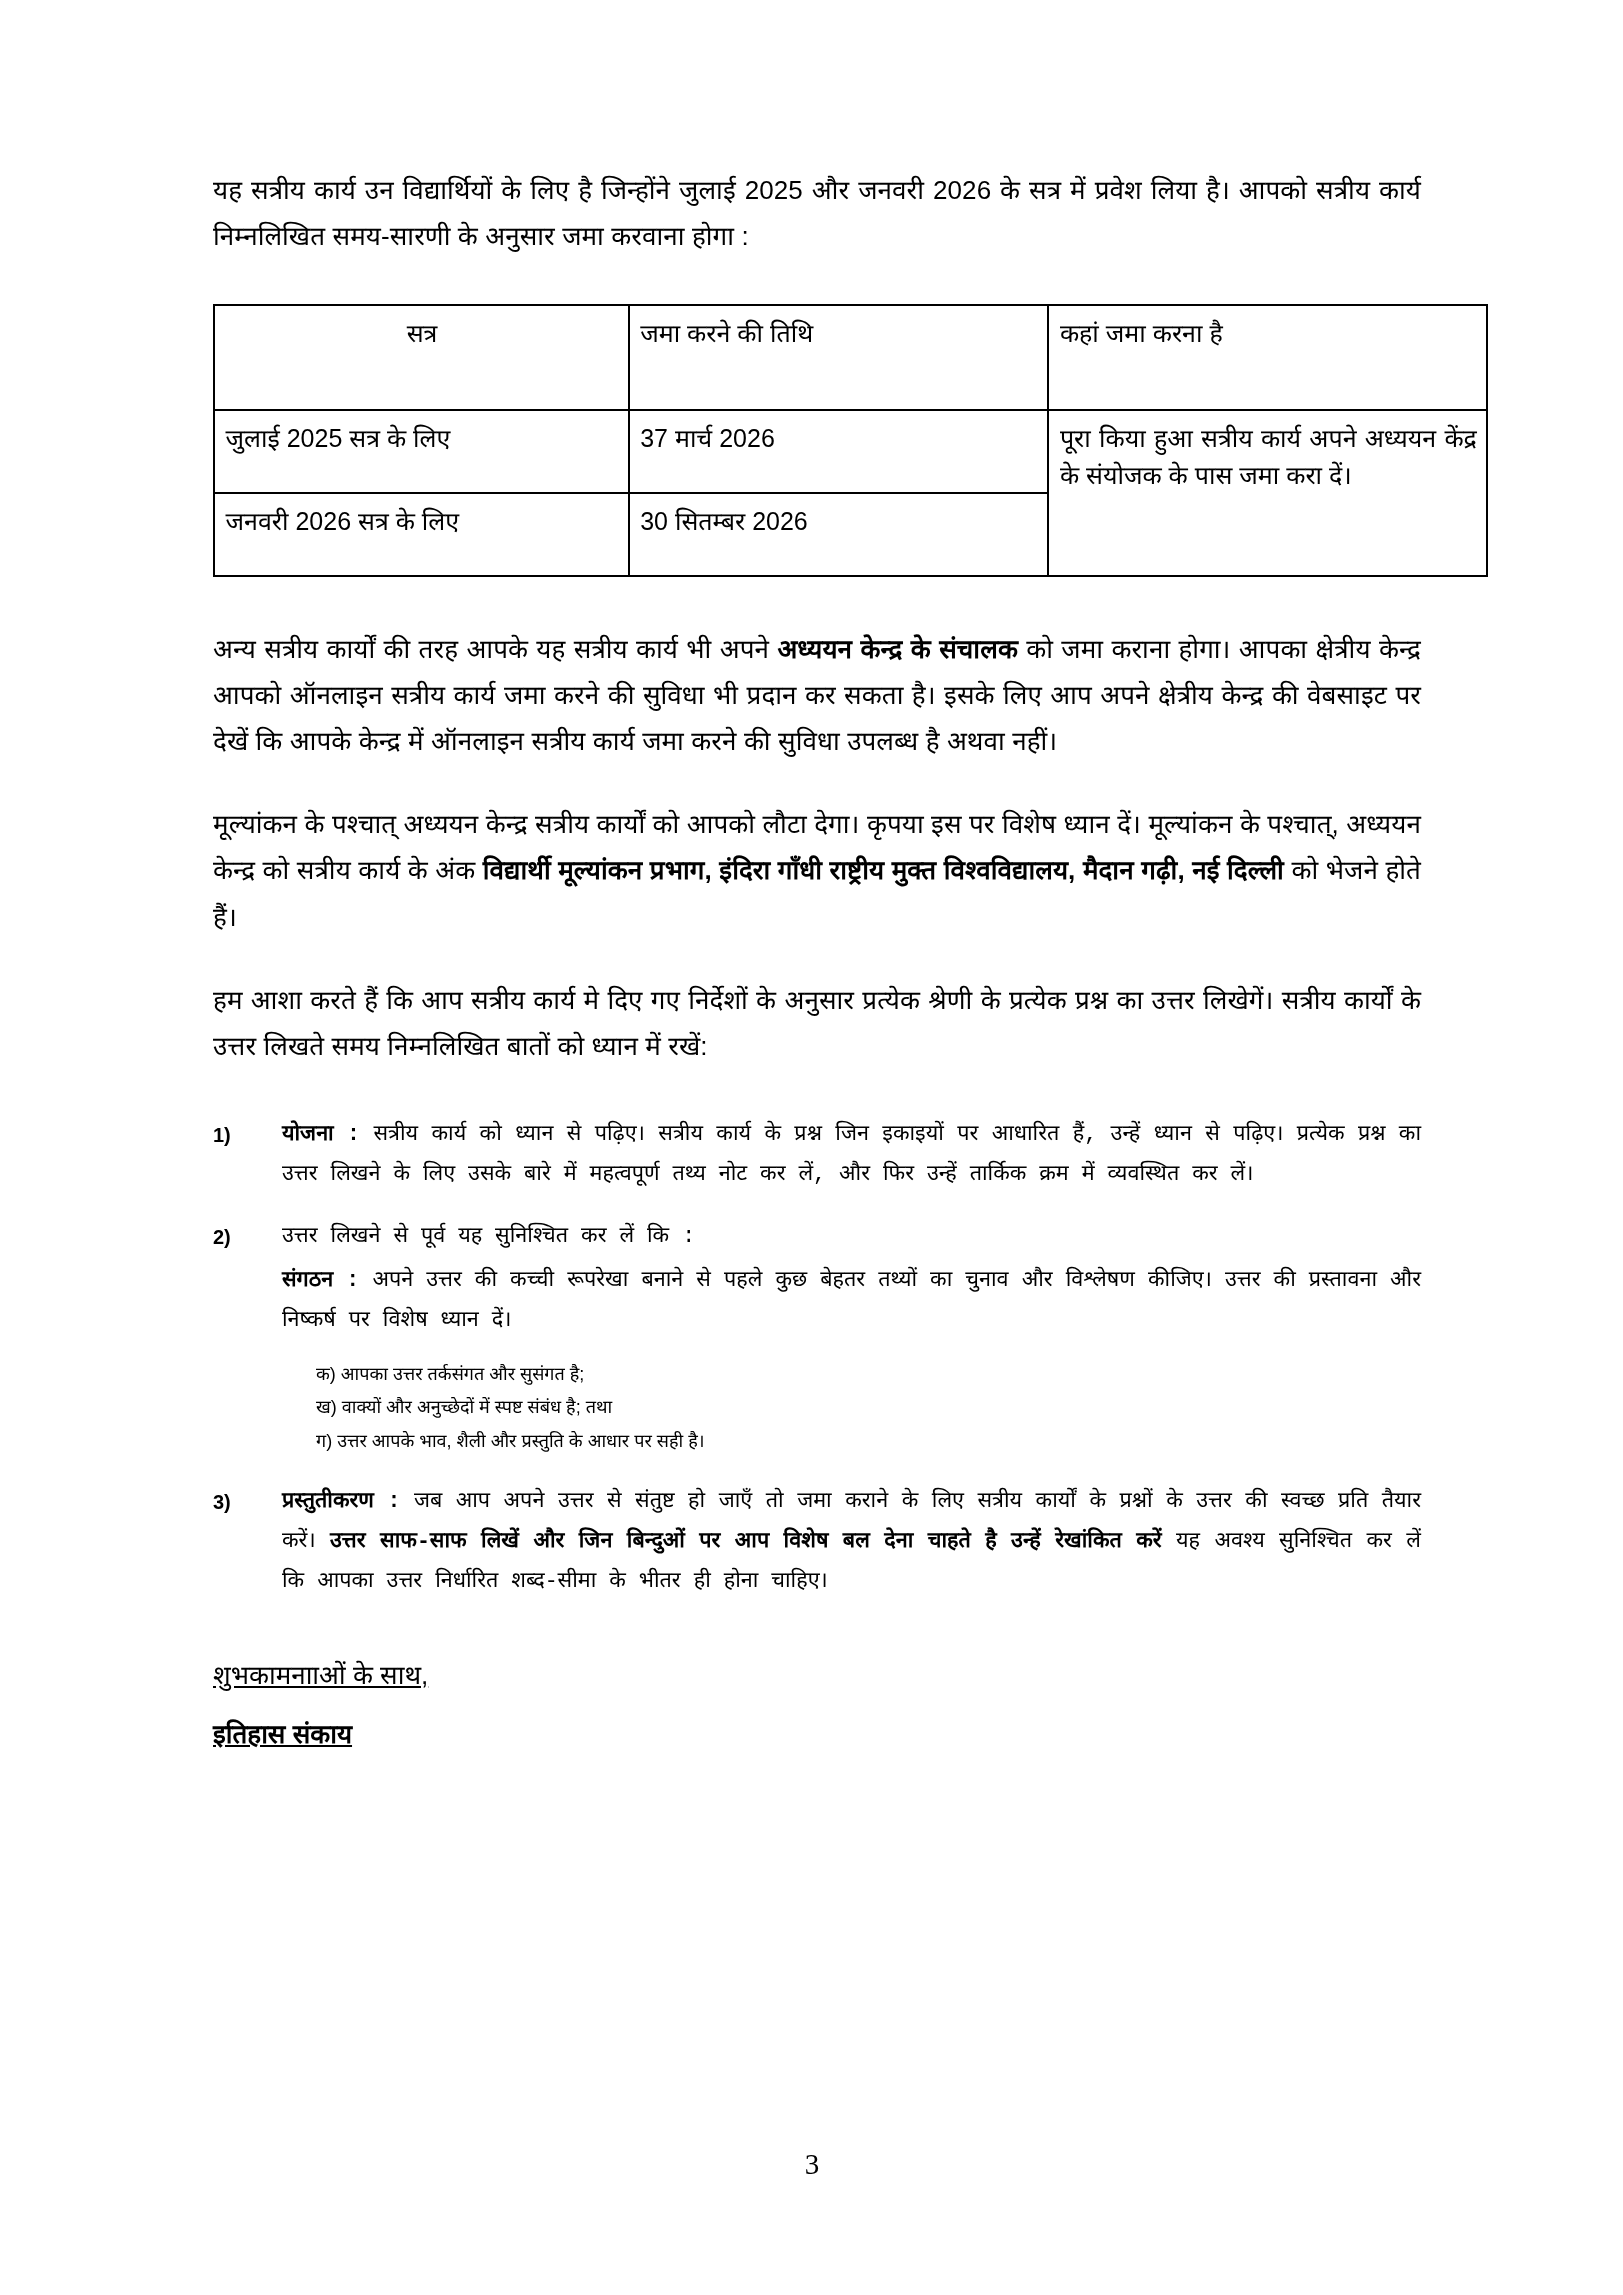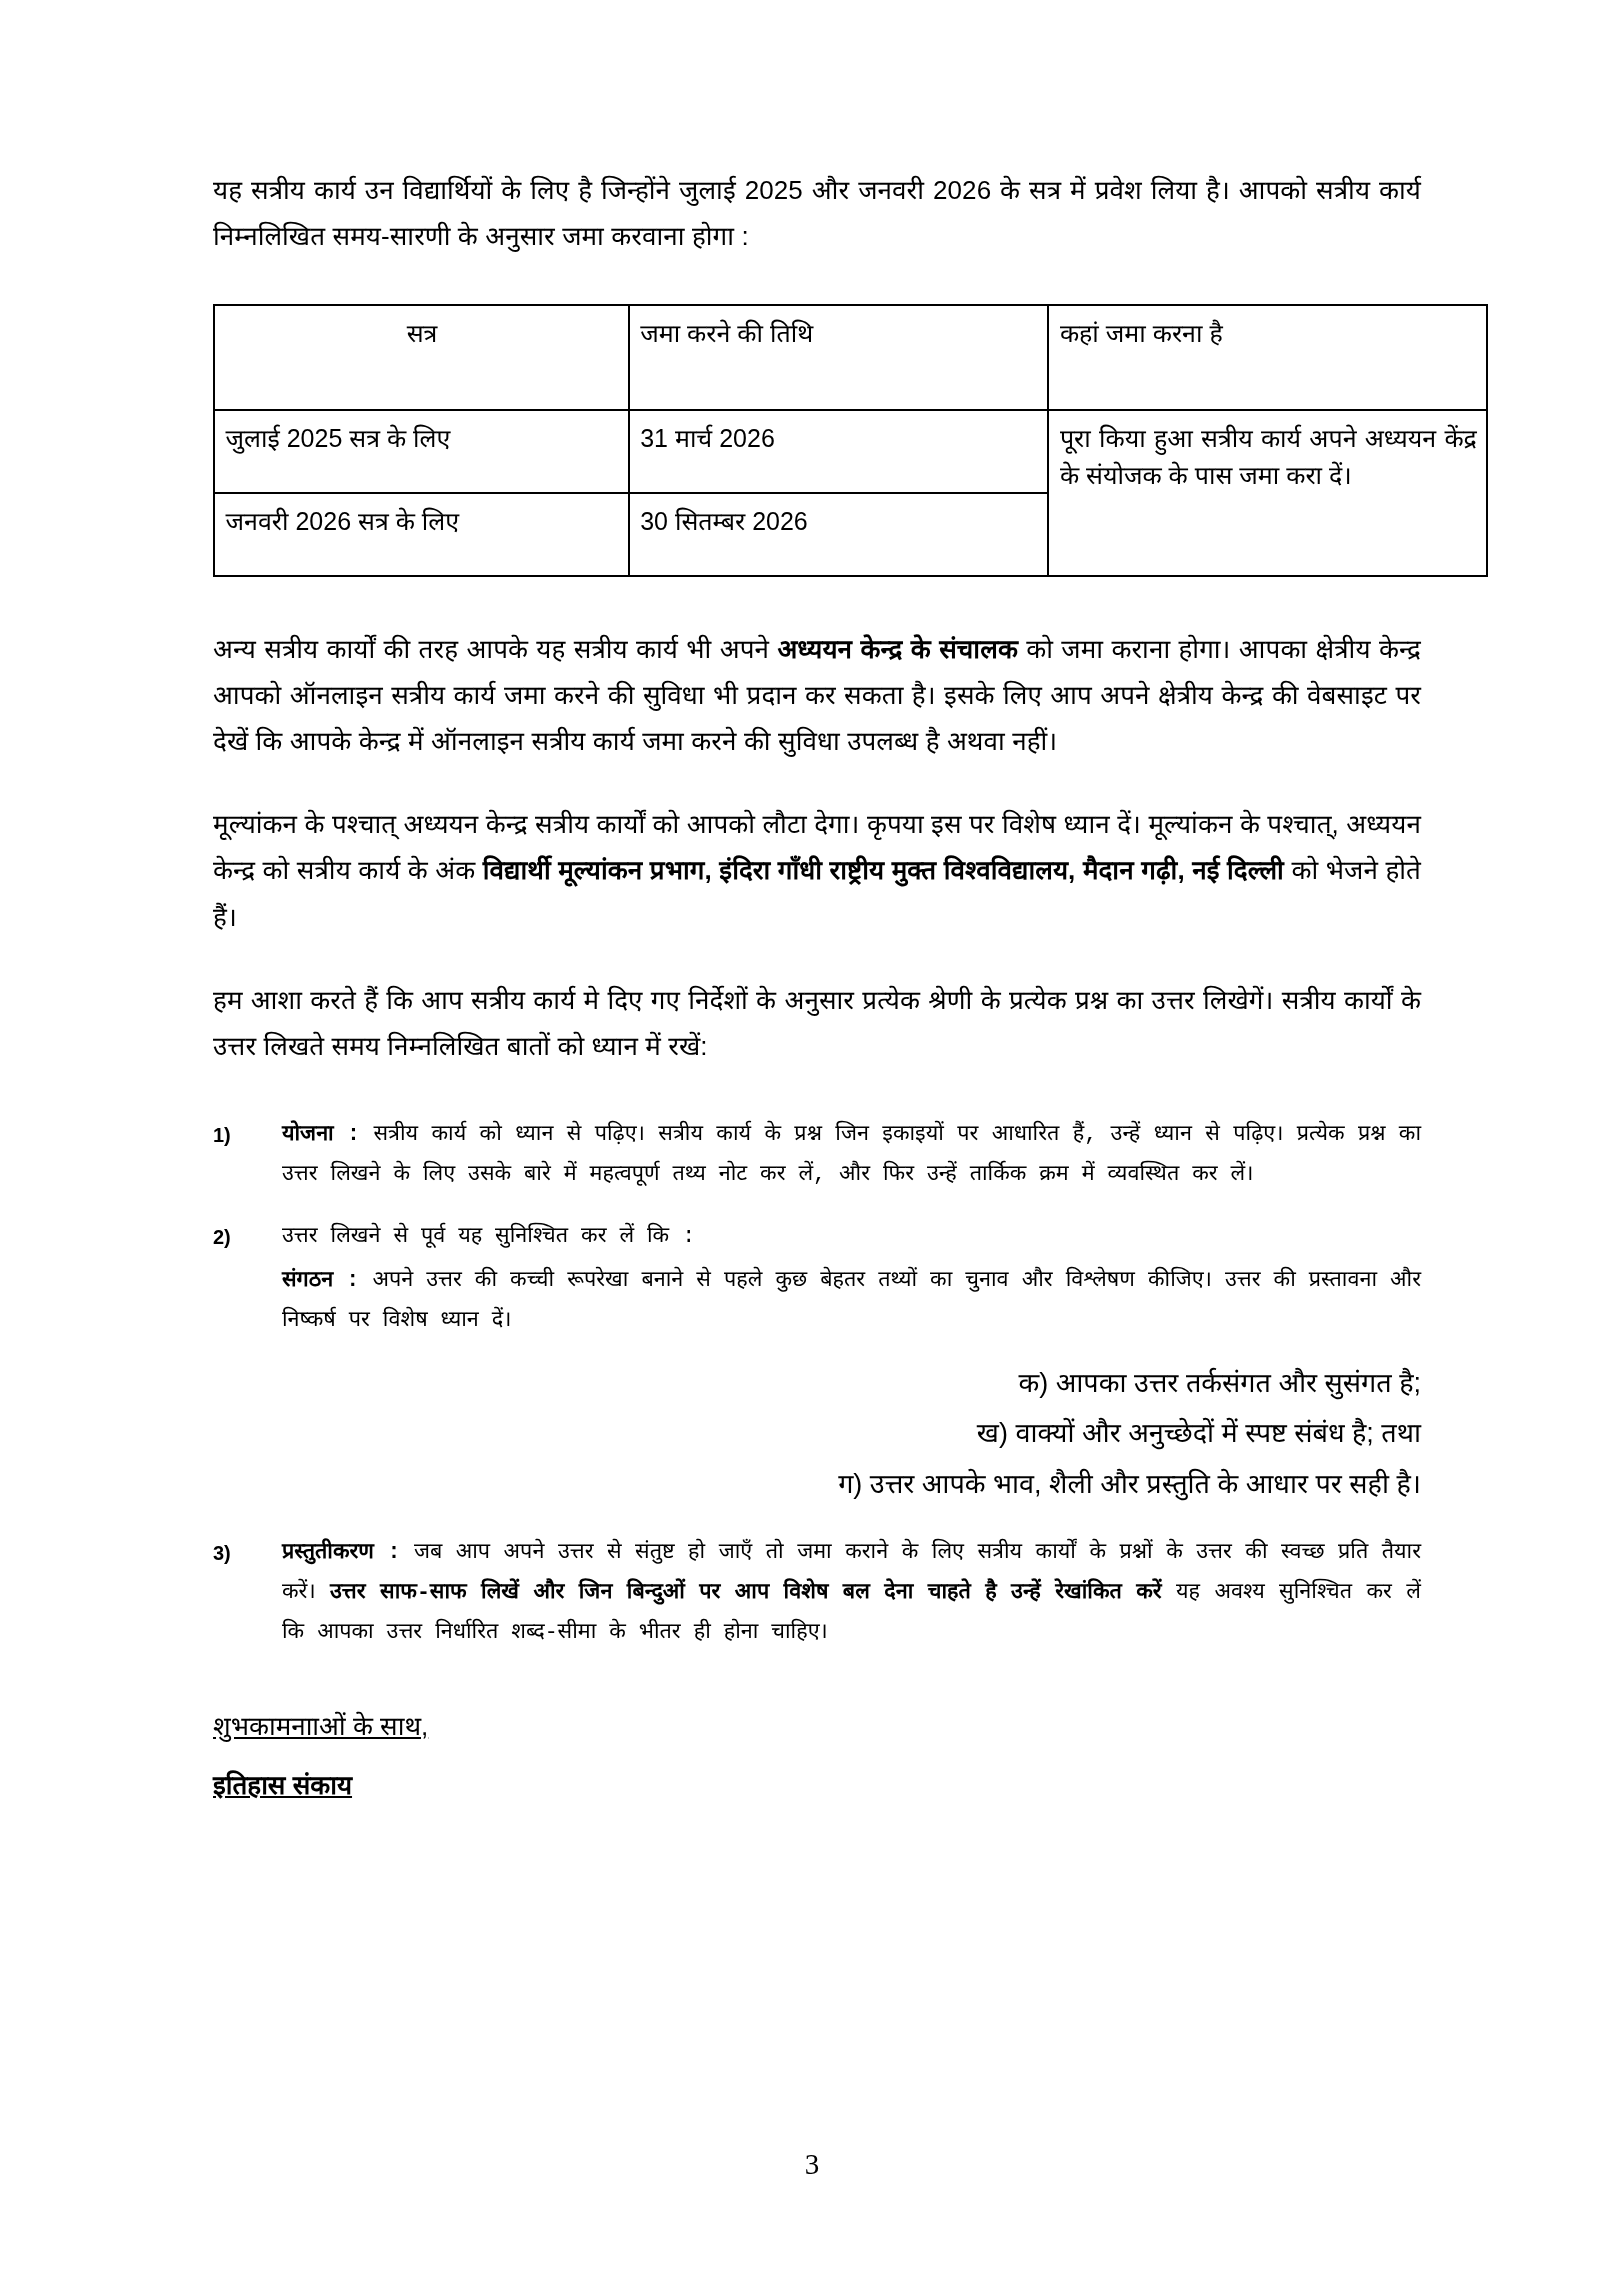--- a/index.html
+++ b/index.html
@@ -171,7 +171,7 @@
         </tr>
         <tr>
           <td class="col-sess row-cell">जुलाई 2025 सत्र के लिए</td>
-          <td class="col-date row-cell">31 मार्च 2026</td>
+          <td class="col-date row-cell">37 मार्च 2026</td>
           <td class="col-where where-cell" rowspan="2">पूरा किया हुआ सत्रीय कार्य अपने अध्ययन केंद्र के संयोजक के पास जमा करा दें।</td>
         </tr>
         <tr>

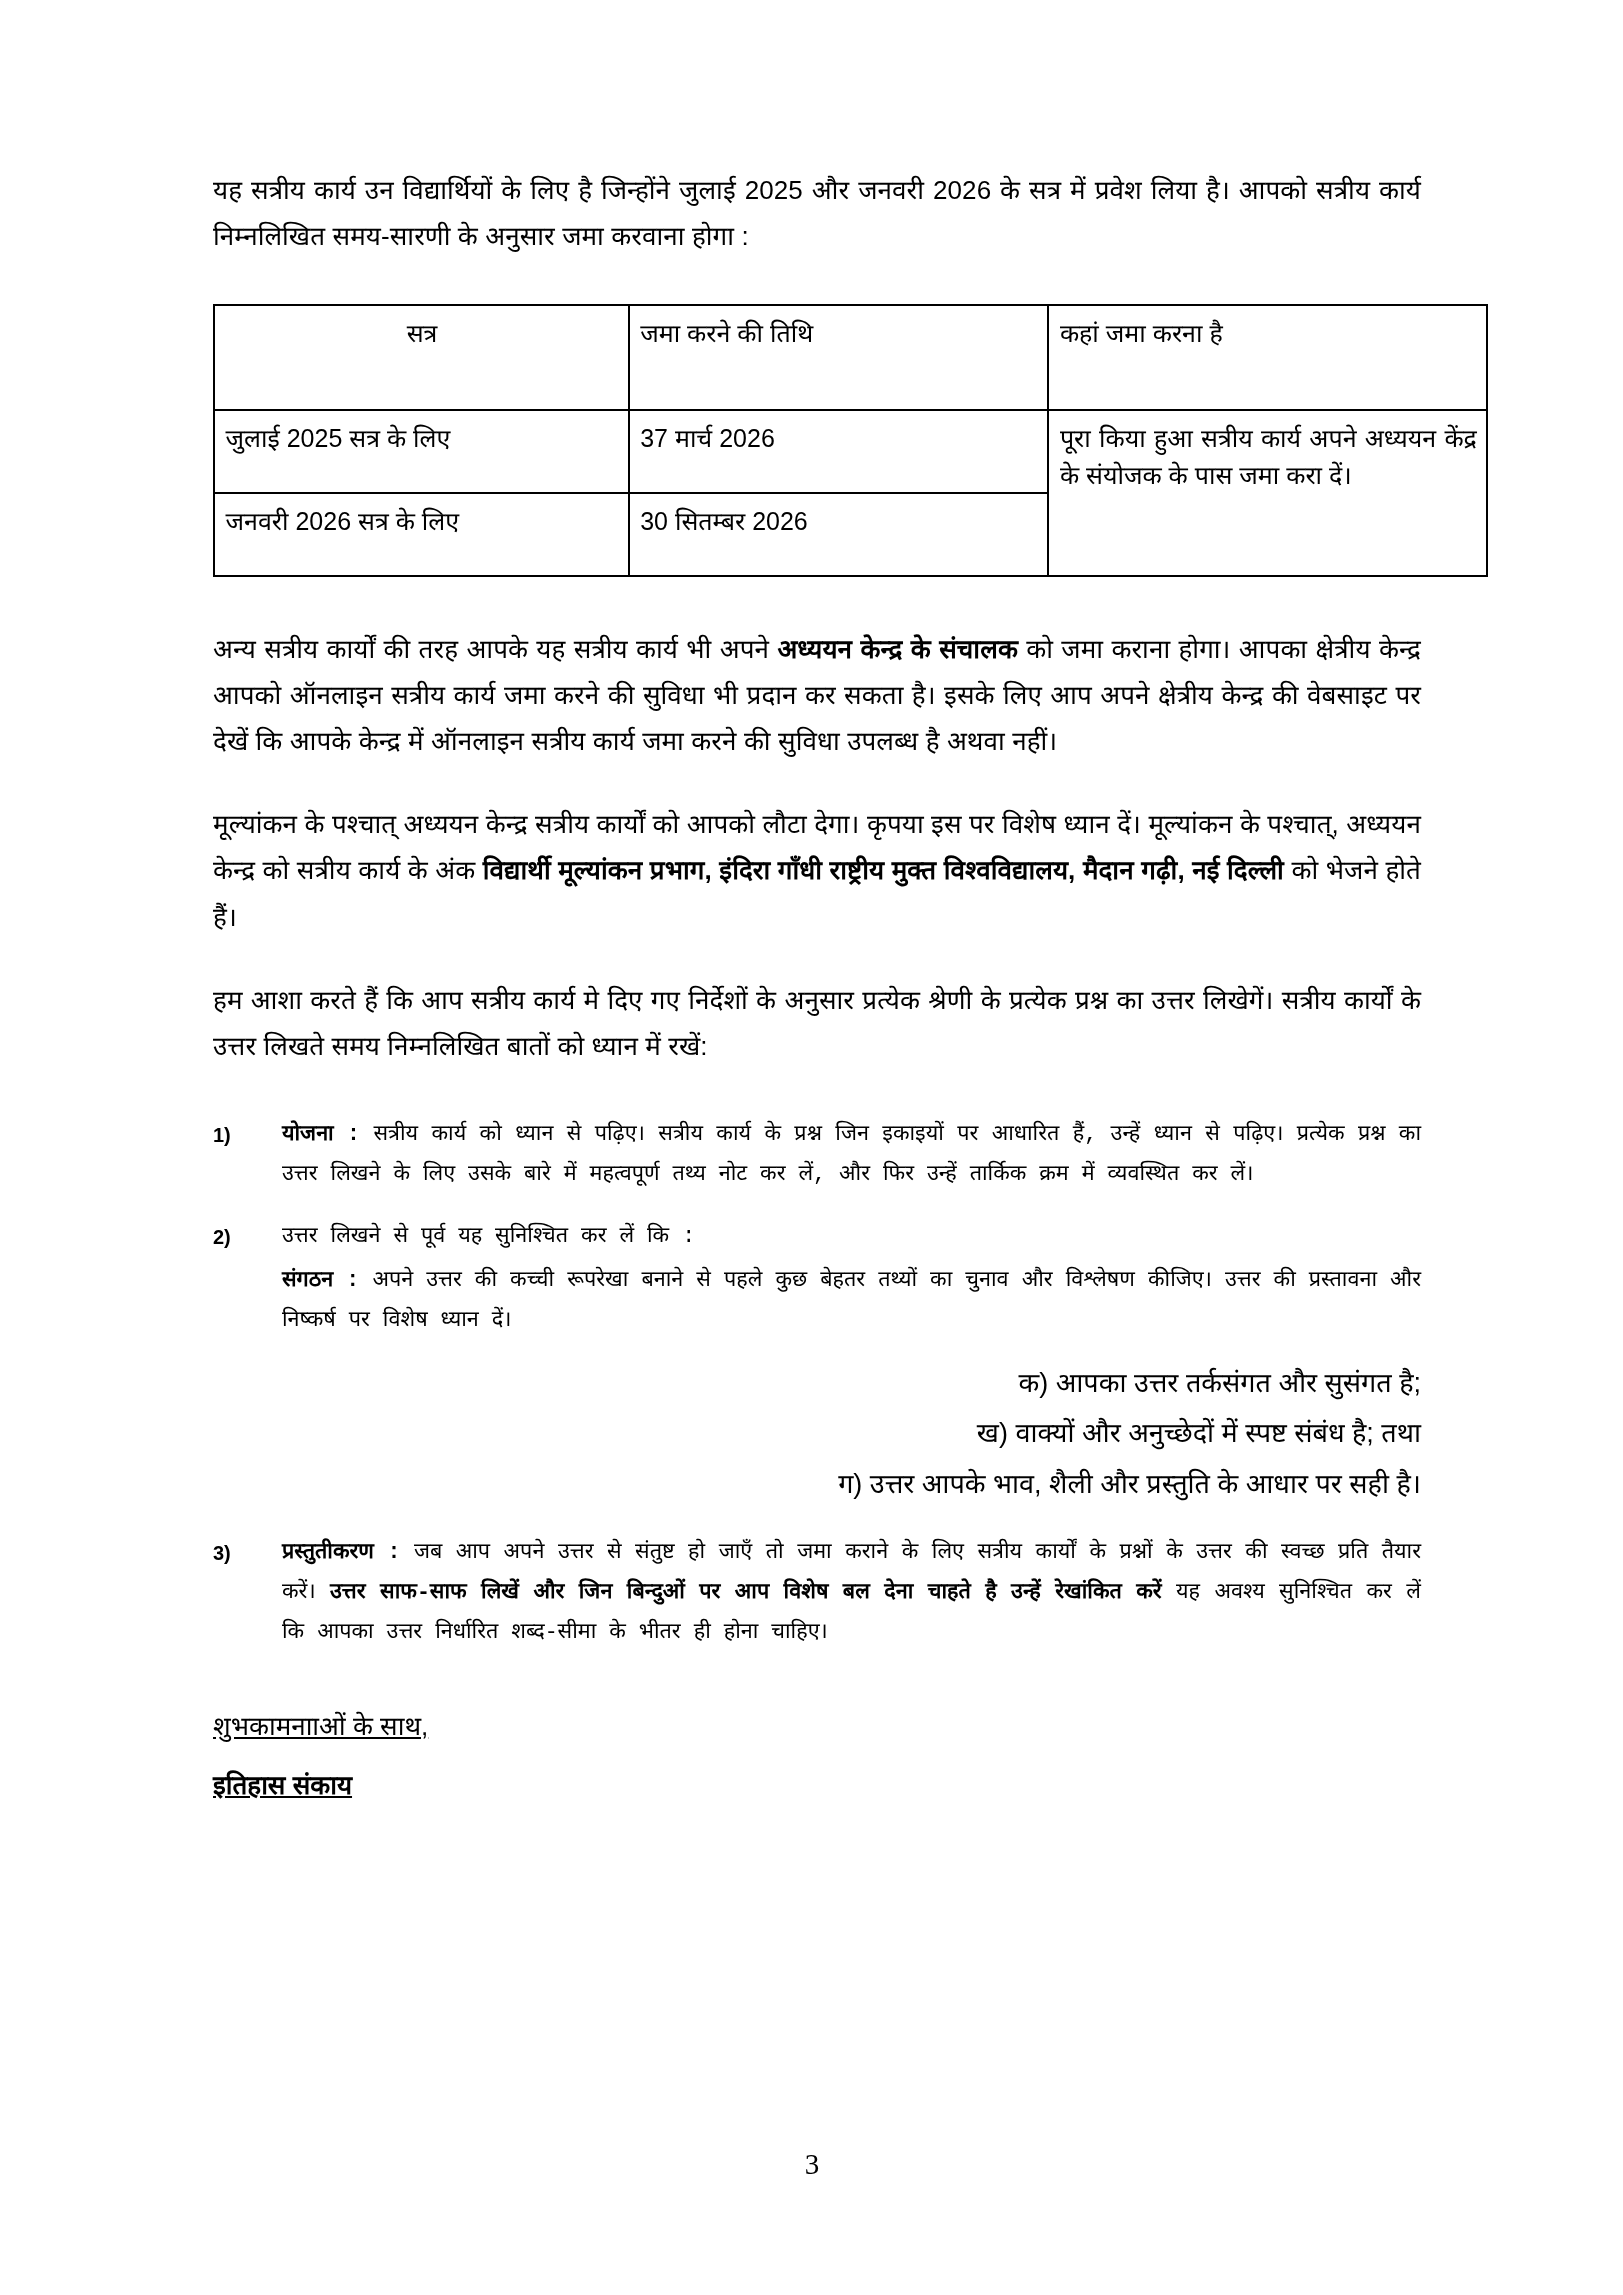--- a/index.html
+++ b/index.html
@@ -116,9 +116,9 @@
     padding: 0 0 0 34px;
   }
   .subitem {
-    font-size: 27px;
+    font-size: 18px;
     line-height: 1.88;
-    text-align: right;
+    text-align: left;
   }
 
   

